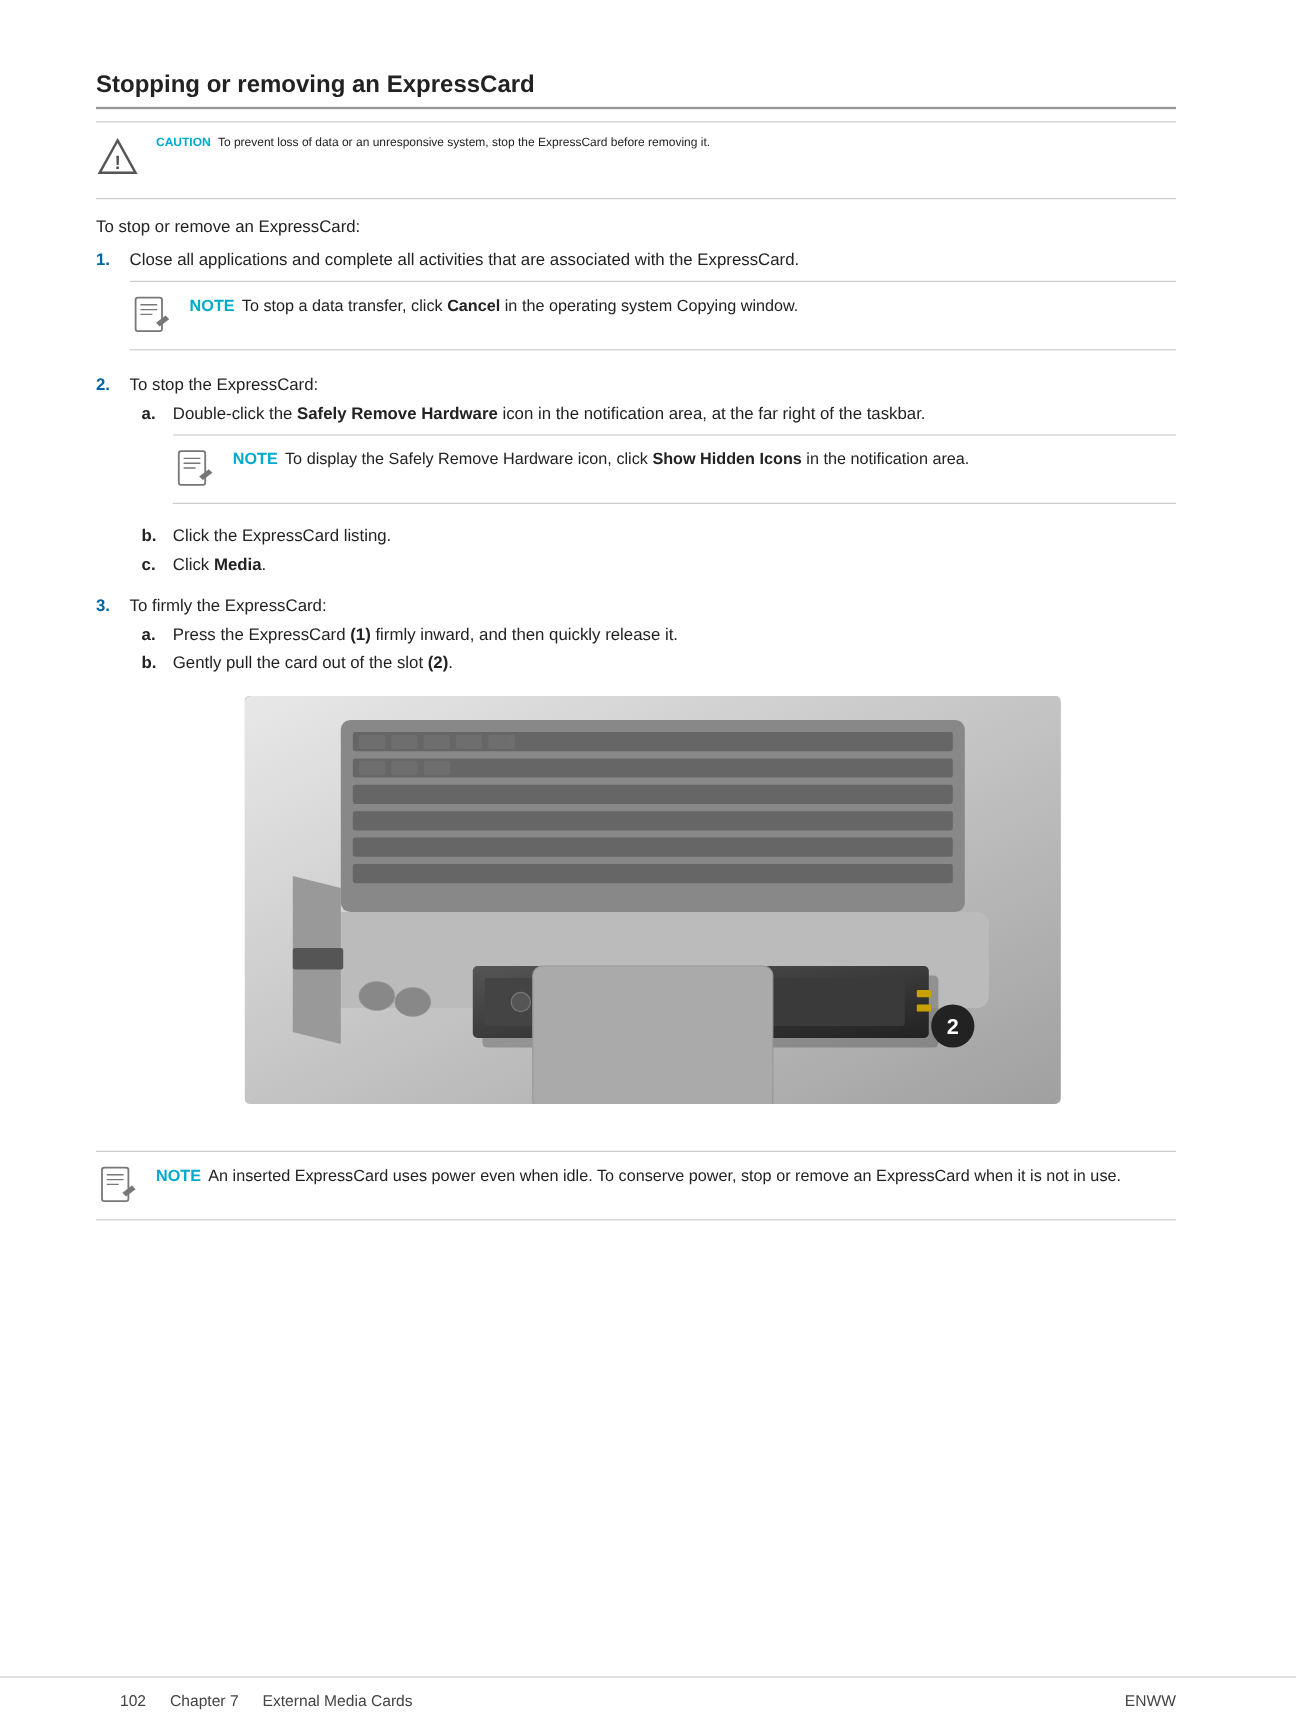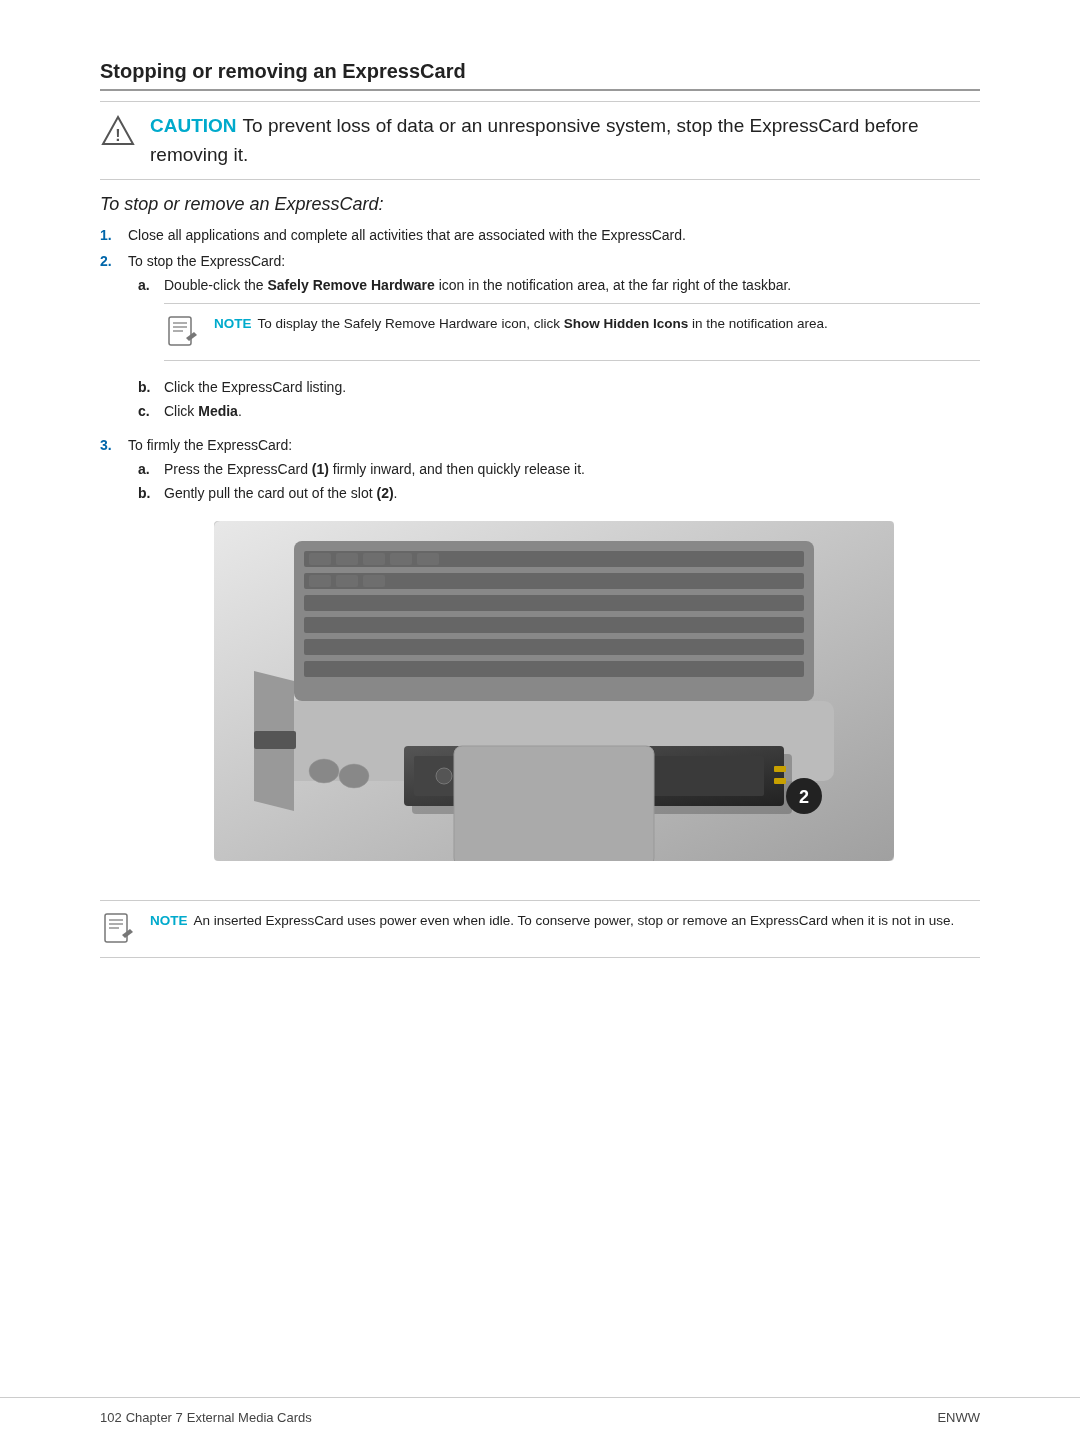--- a/index.html
+++ b/index.html
@@ -13,7 +13,7 @@
       position: relative;
     }
     .page {
-      padding: 60px 100px 80px 100px;
+      padding: 60px 100px 80px 80px;
       max-width: 1080px;
     }
     h2 {

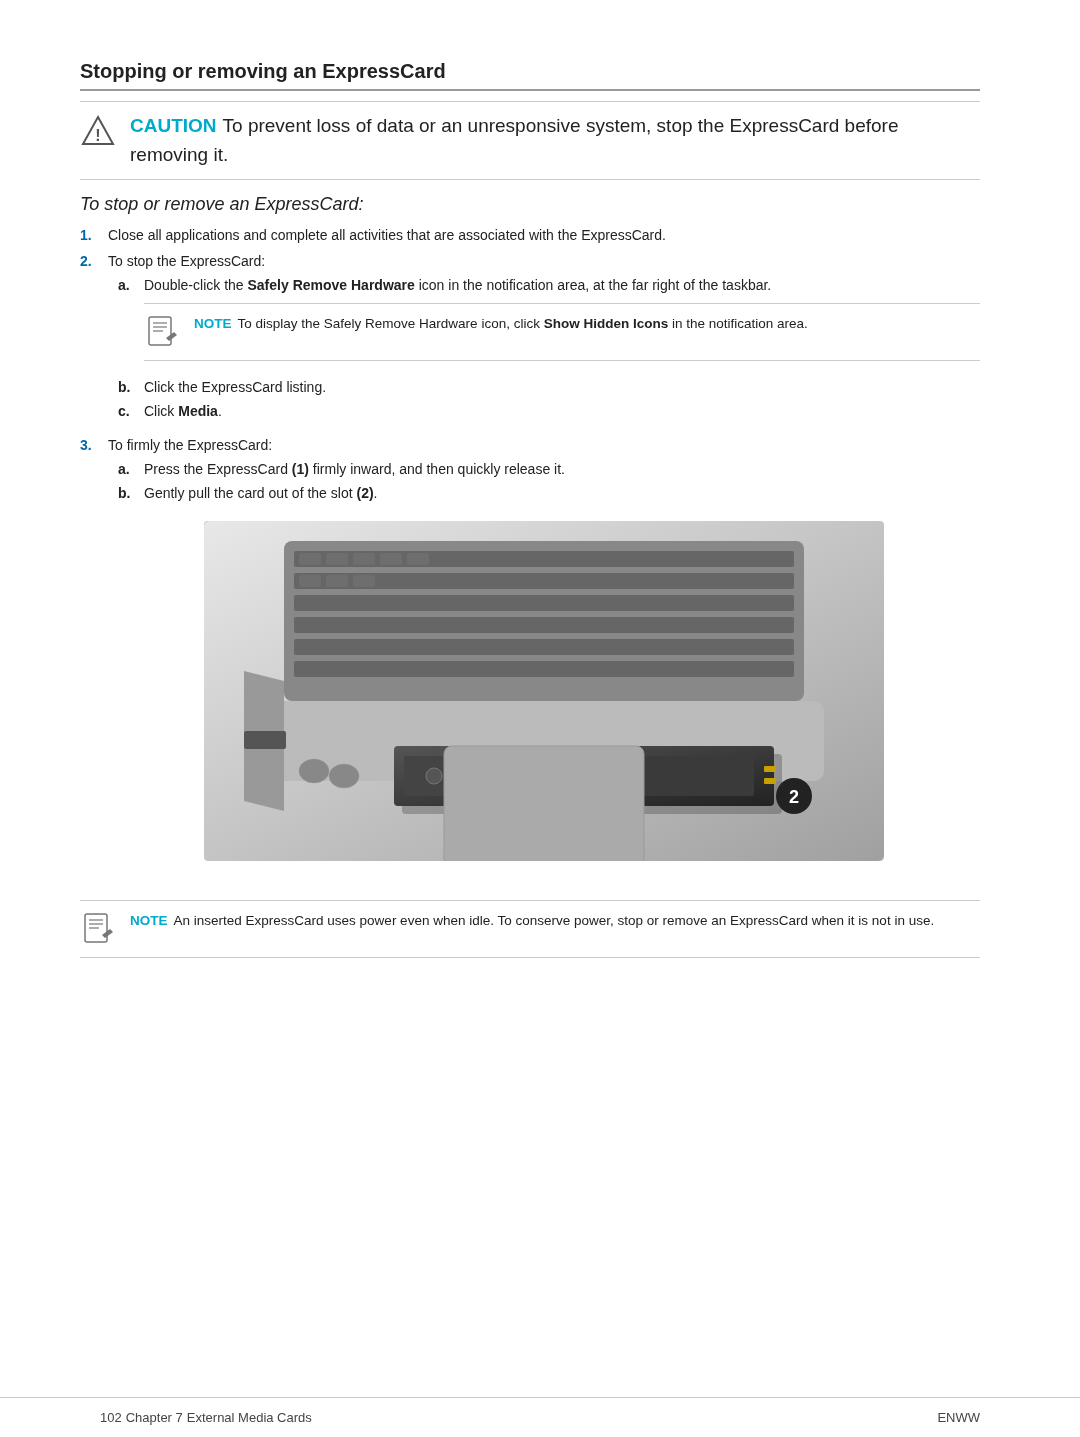--- a/index.html
+++ b/index.html
@@ -39,7 +39,7 @@
       flex-shrink: 0;
     }
     .caution-text {
-      font-size: 19px;
+      font-size: 10px;
       line-height: 1.5;
     }
     .caution-label {

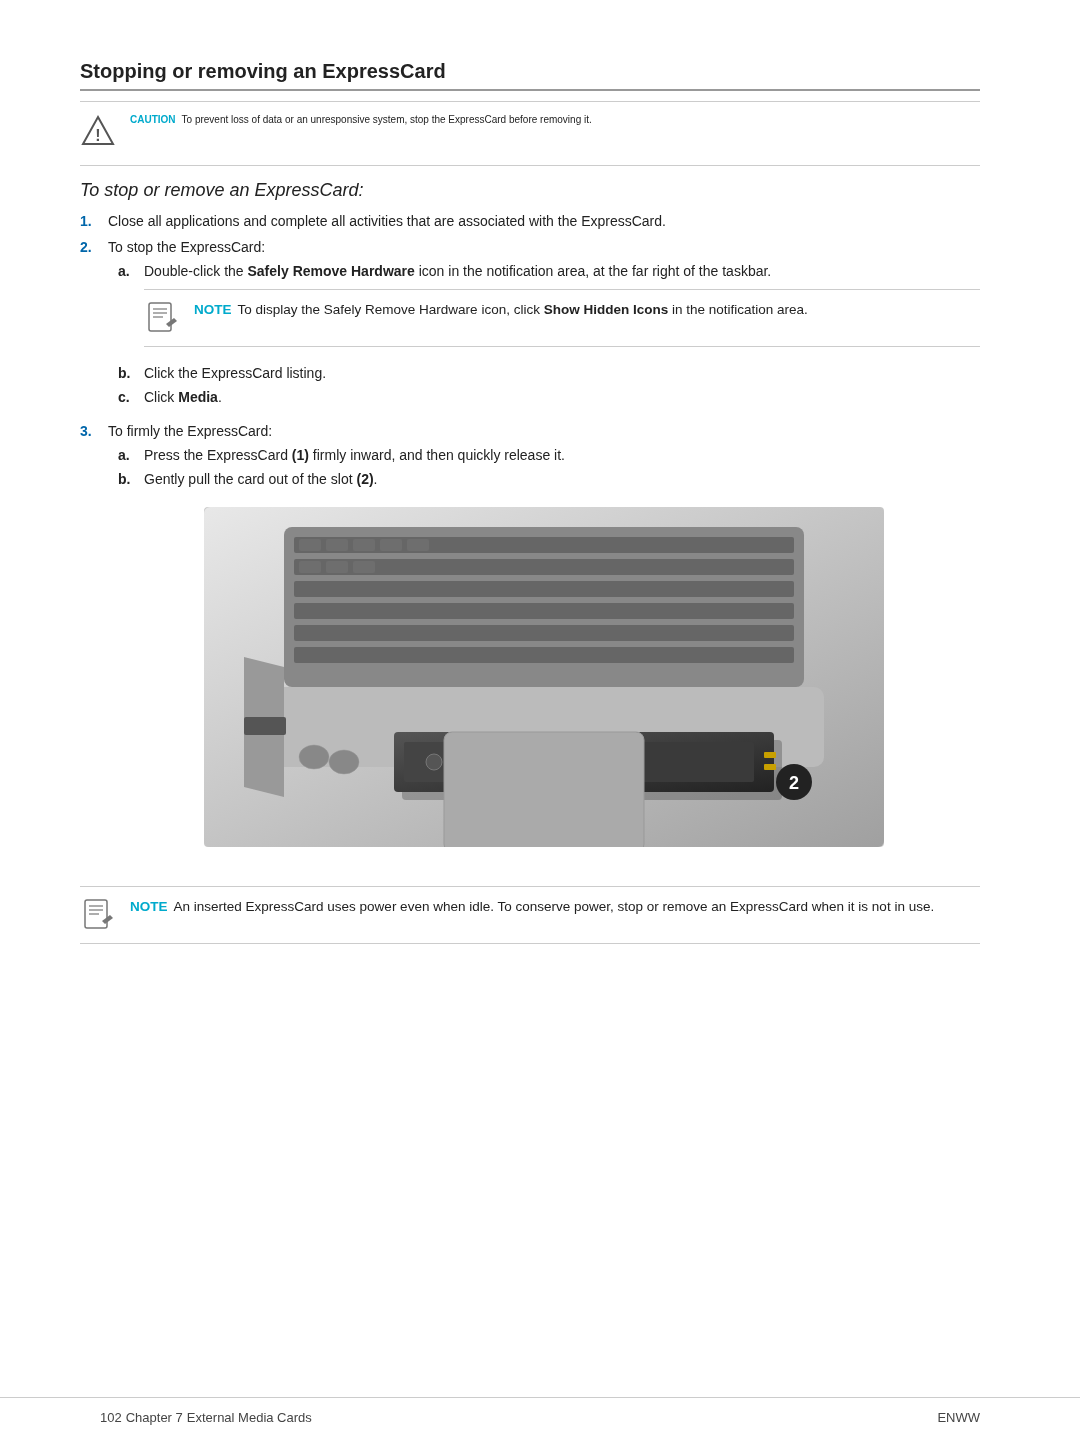--- a/index.html
+++ b/index.html
@@ -72,8 +72,7 @@
     }
     .intro-text {
       margin-bottom: 12px;
-      font-size: 18px;
-      font-style: italic;
+      font-size: 14px;
     }
     ol.main-list {
       list-style: none;

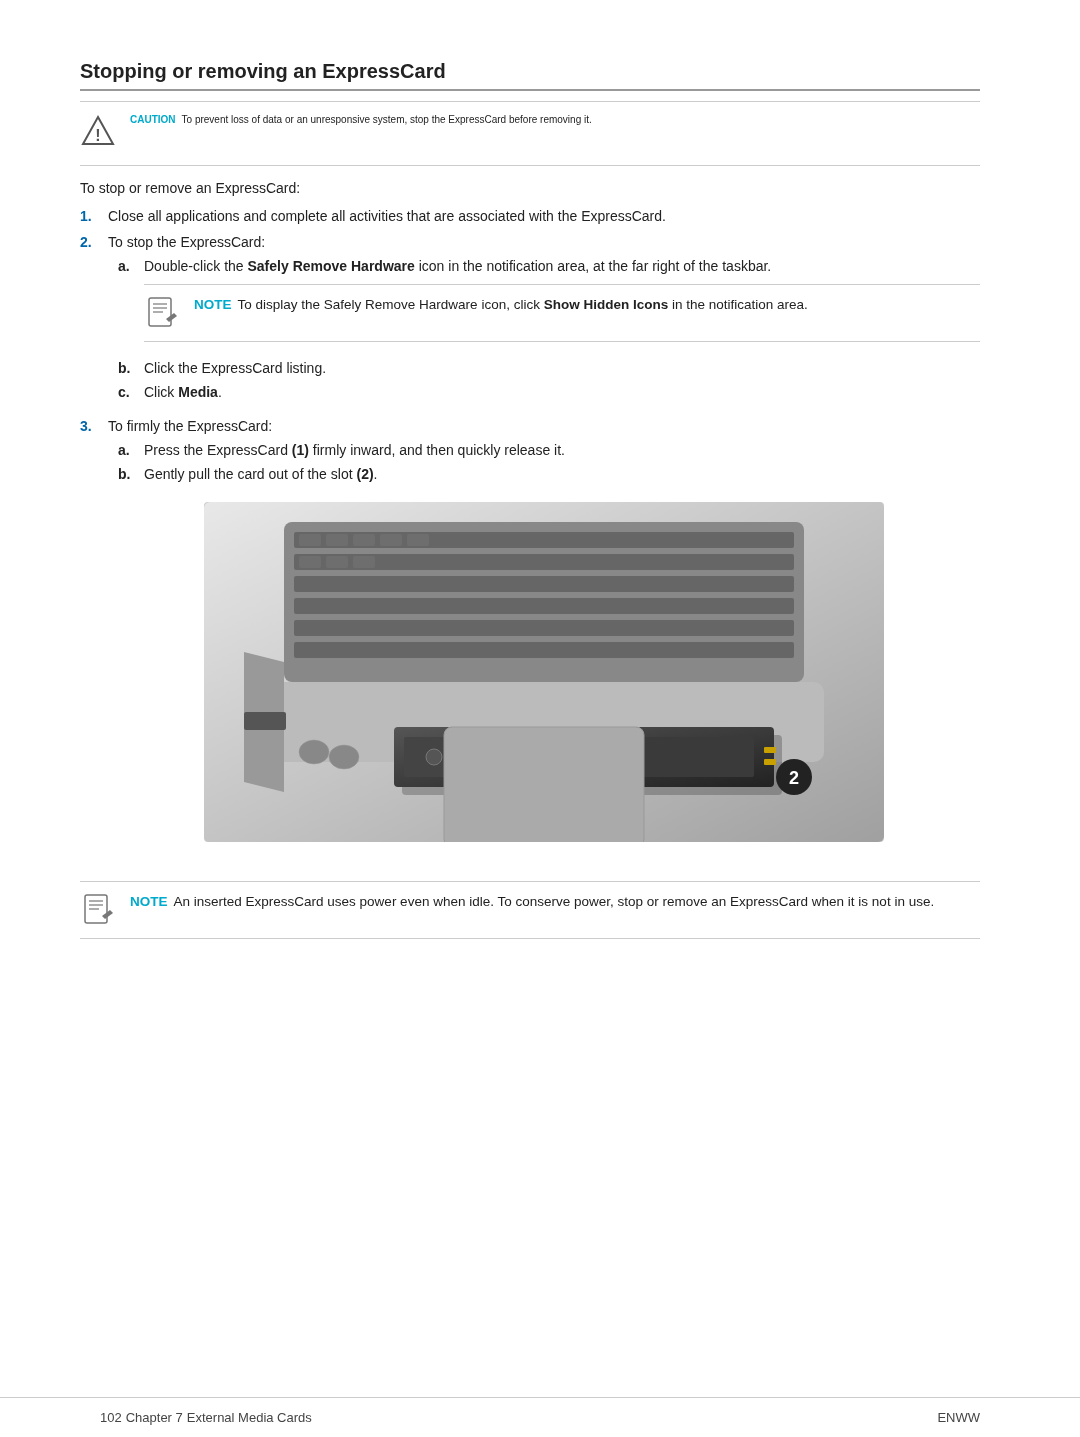--- a/index.html
+++ b/index.html
@@ -158,6 +158,18 @@
       <div class="list-content">
         <span>Close all applications and complete all activities that are associated with the ExpressCard.</span>
         
+        <div class="note-box" style="margin-top:10px;">
+          <svg class="note-icon-svg" viewBox="0 0 36 36" width="36" height="36">
+            <rect x="5" y="3" width="22" height="28" rx="2" fill="none" stroke="#777" stroke-width="1.5"></rect>
+            <line x1="9" y1="9" x2="23" y2="9" stroke="#777" stroke-width="1.2"></line>
+            <line x1="9" y1="13" x2="23" y2="13" stroke="#777" stroke-width="1.2"></line>
+            <line x1="9" y1="17" x2="19" y2="17" stroke="#777" stroke-width="1.2"></line>
+            <path d="M22 24 L30 18 L33 21 L25 27 Z" fill="#777"></path>
+          </svg>
+          <div class="note-text">
+            <span class="note-label">NOTE</span><span>To stop a data transfer, click <strong>Cancel</strong> in the operating system Copying window.</span>
+          </div>
+        </div>
       </div>
     </li>
 

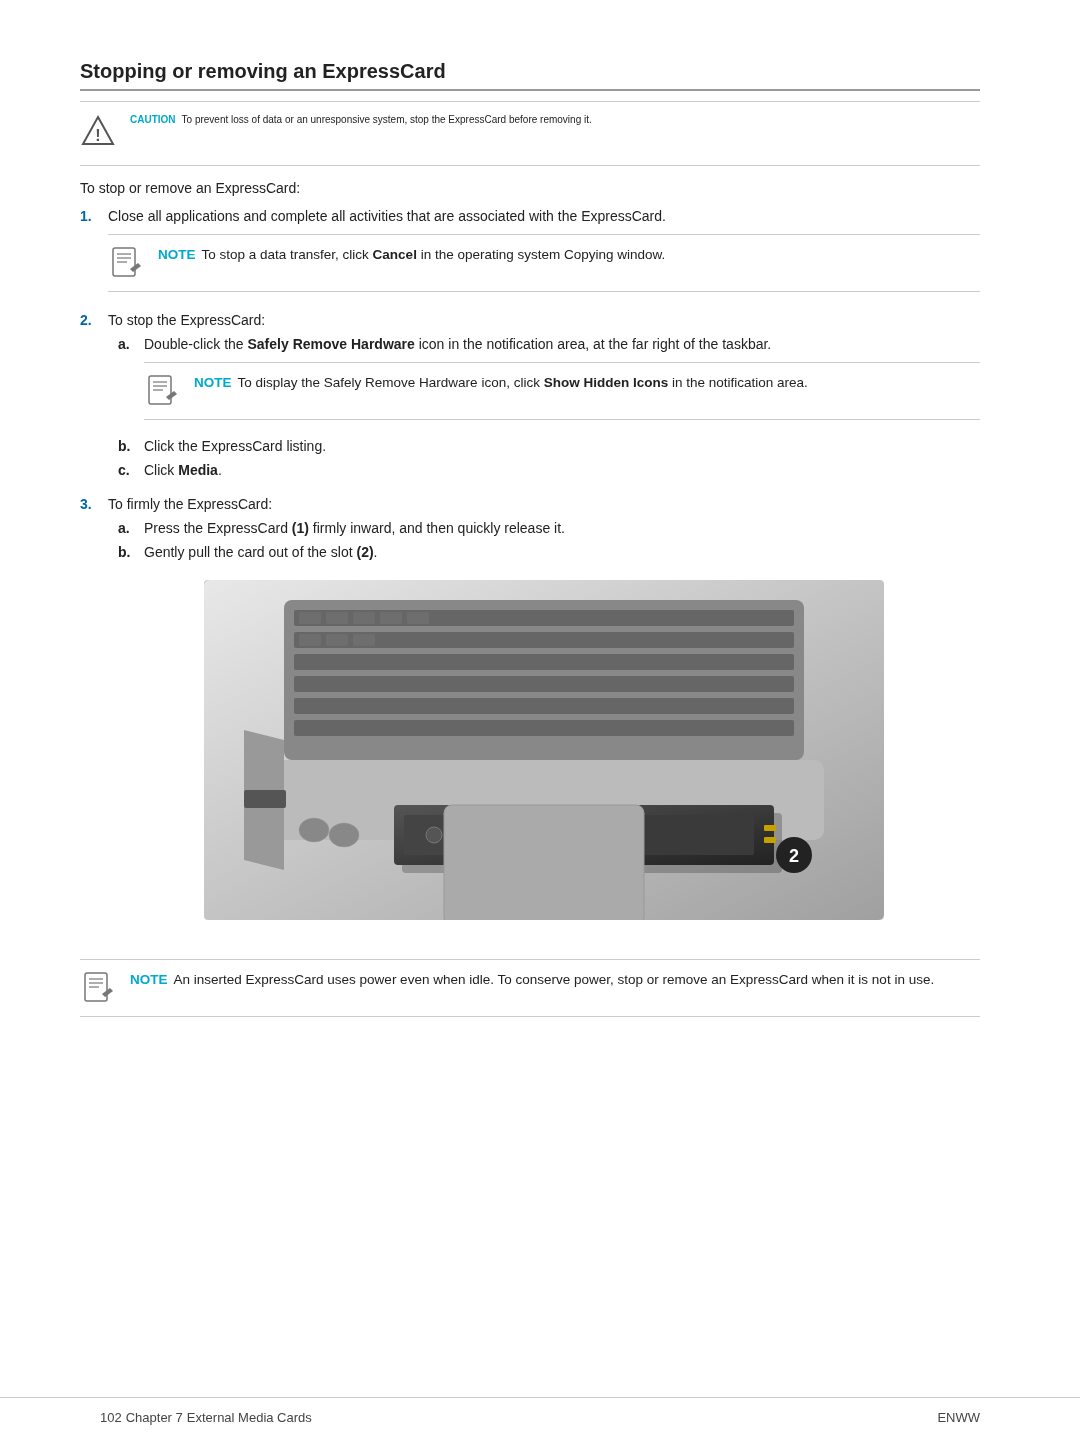--- a/index.html
+++ b/index.html
@@ -128,7 +128,7 @@
       font-size: 13px;
       color: #444;
     }
-    .footer-left { display: flex; gap: 4px; }
+    .footer-left { display: flex; gap: 20px; }
   </style>
 </head>
 <body>

